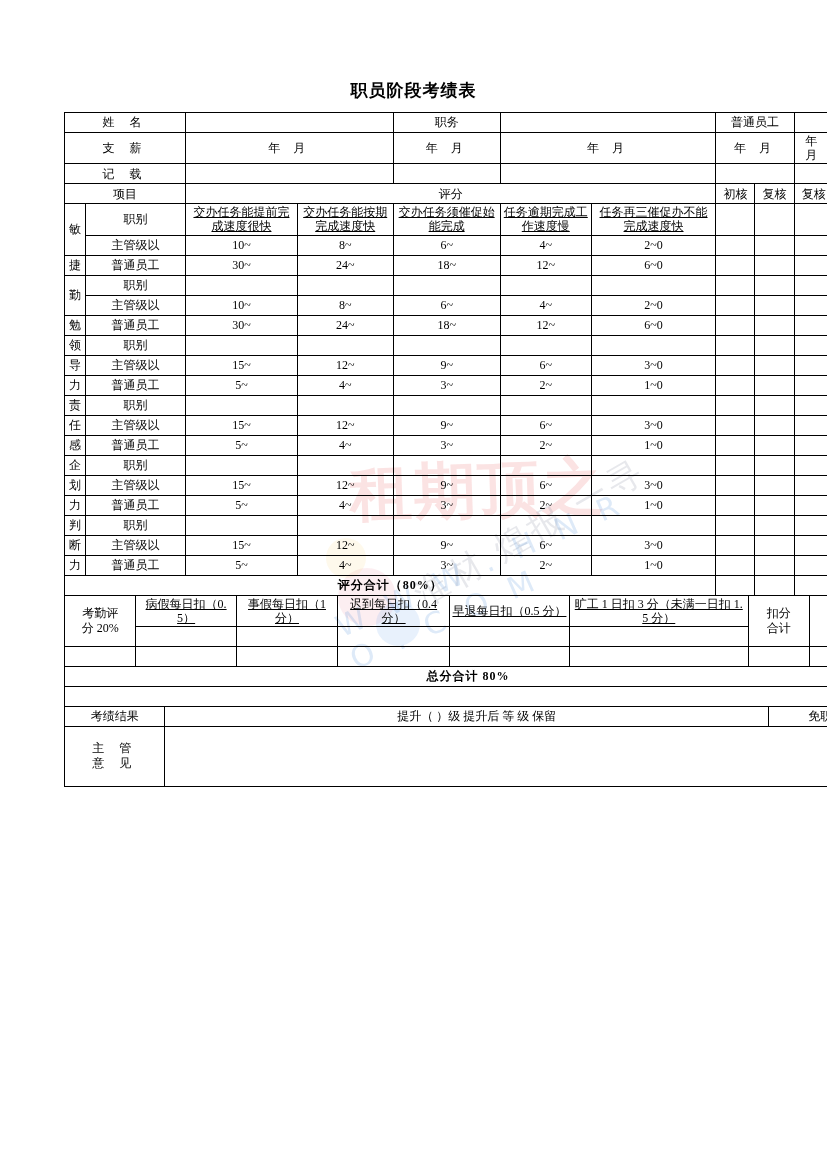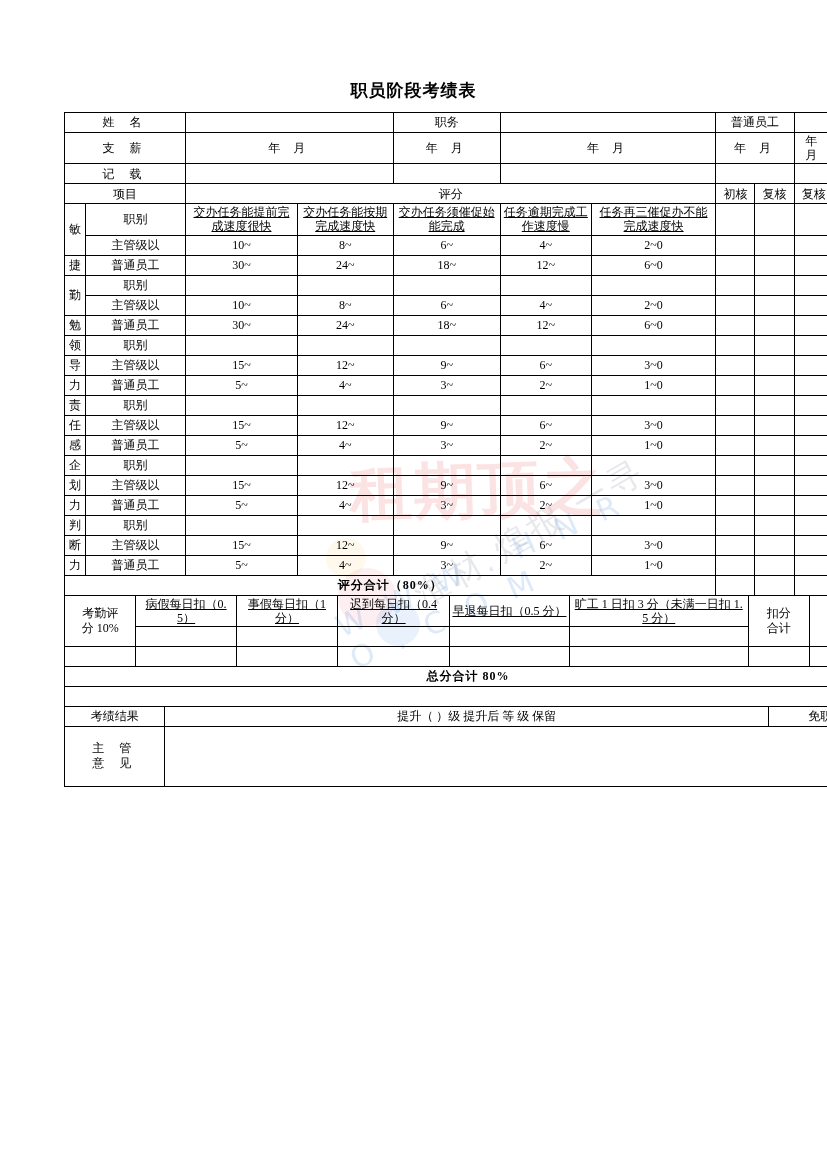--- a/index.html
+++ b/index.html
@@ -459,7 +459,7 @@
         <tr>
     <td rowspan="2" class="tall56">
       <span class="two-line">考勤评</span>
-      <span class="two-line">分 10%</span>
+      <span class="two-line">分 20%</span>
     </td>
     <td class="desc tall46">病假每日扣（0.5）</td>
     <td class="desc tall46">事假每日扣（1 分）</td>

